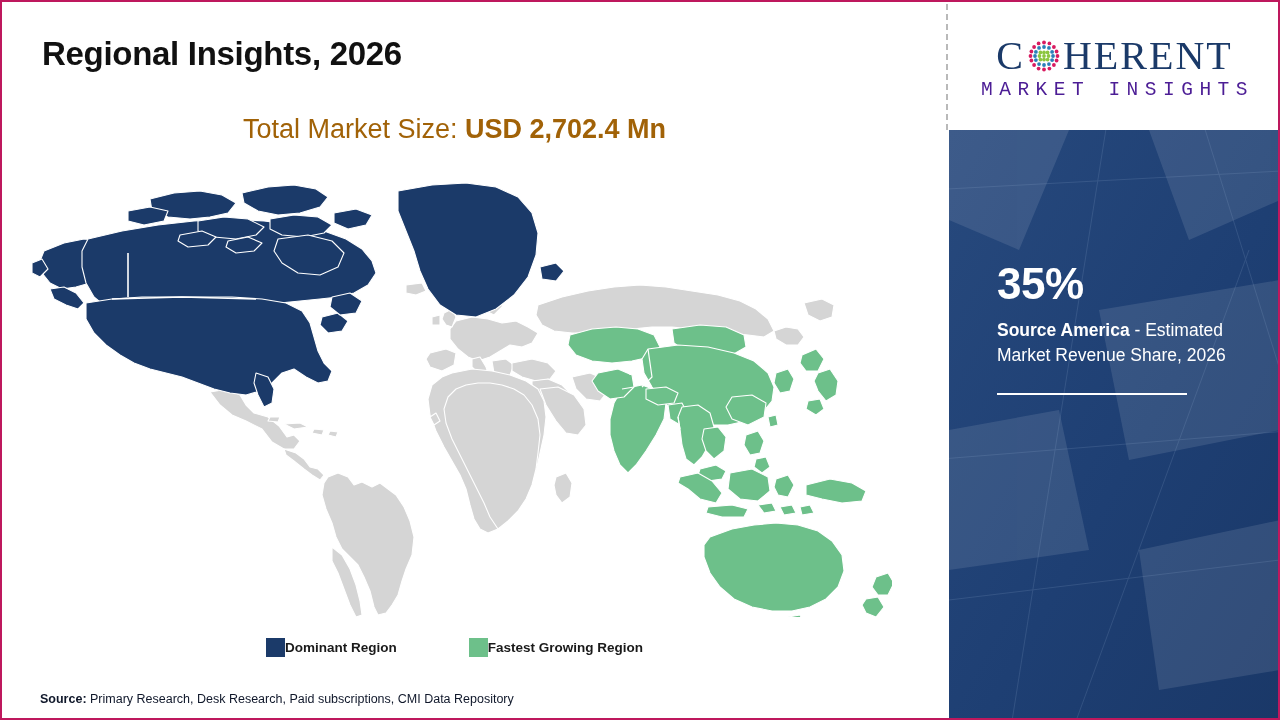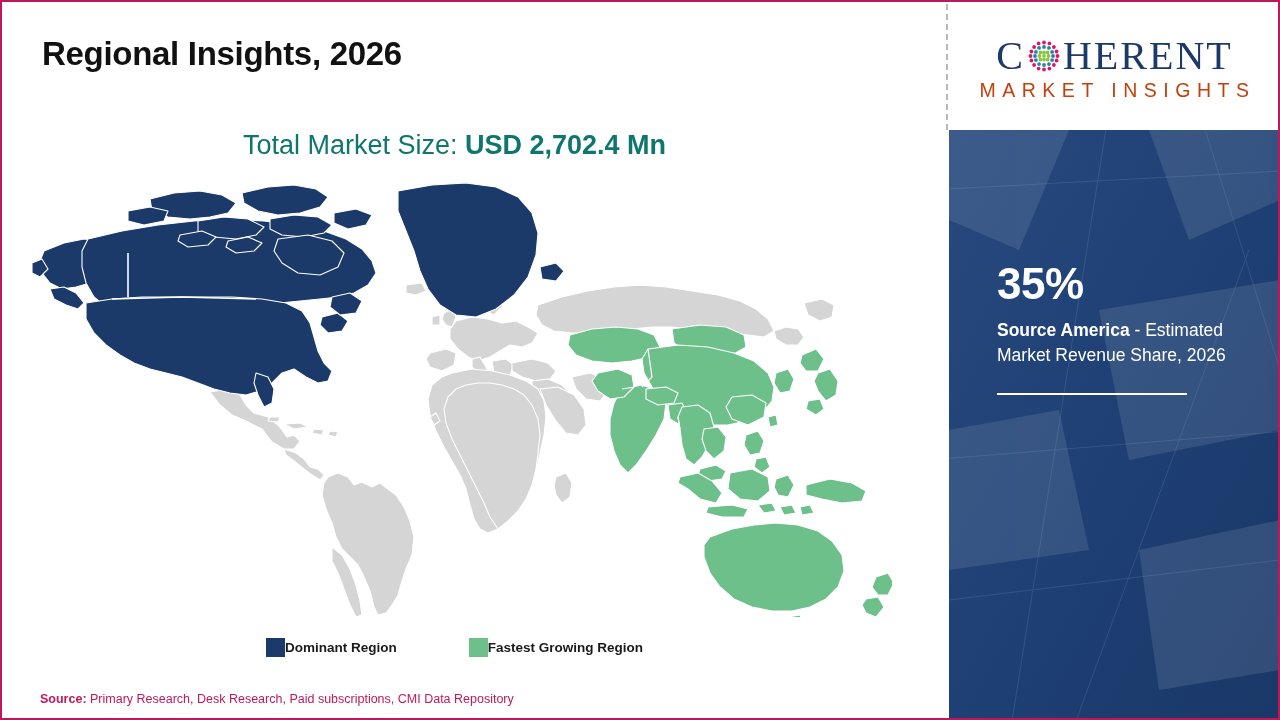--- a/index.html
+++ b/index.html
@@ -164,9 +164,9 @@
     flex: none;
   }
   .logo-sub {
-    font-family: Liberation Sans, sans-serif;
+    font-family: Liberation Mono, monospace;
     font-size: 19.5px;
-    color: #c2410c;
+    color: #4c1d95;
     letter-spacing: 6.5px;
     padding-left: 6px;
   }

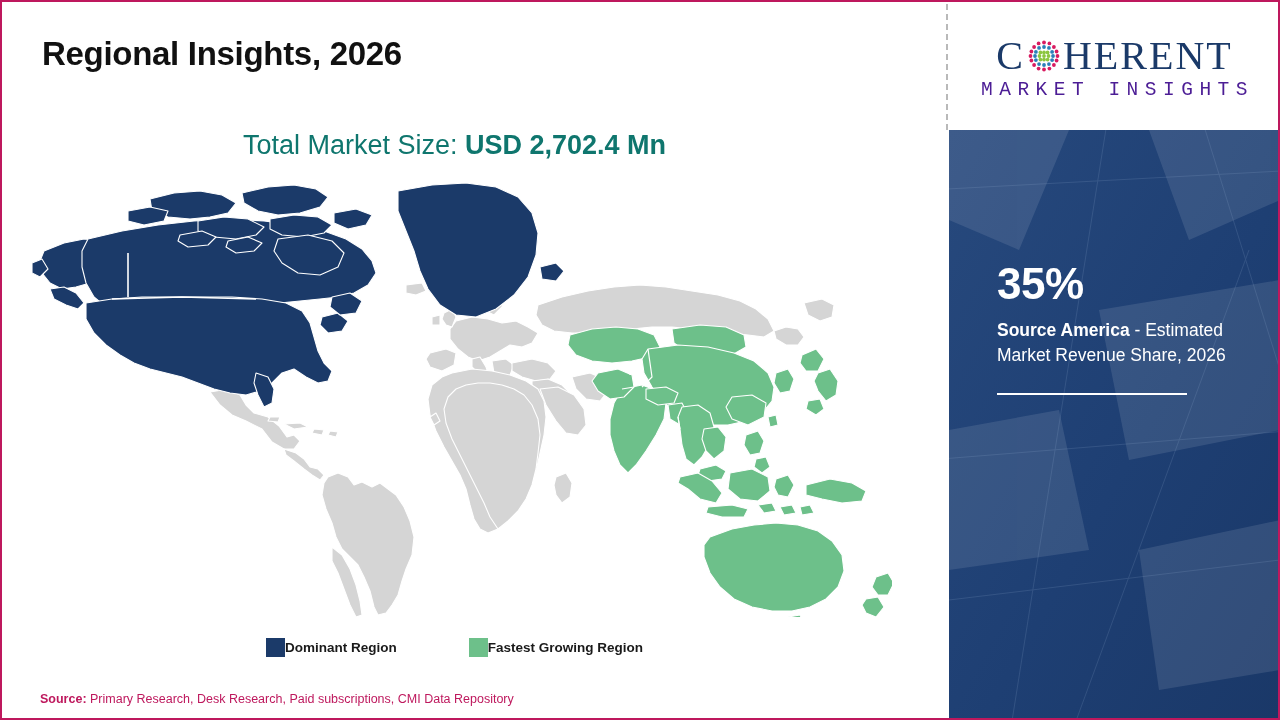--- a/index.html
+++ b/index.html
@@ -41,11 +41,11 @@
   .market-size {
     position: absolute;
     left: 0;
-    top: 128px;
+    top: 112px;
     width: 905px;
     text-align: center;
     font-size: 27px;
-    color: #0f766e;
+    color: #a16207;
     white-space: nowrap;
   }
   .market-size .ms-value {

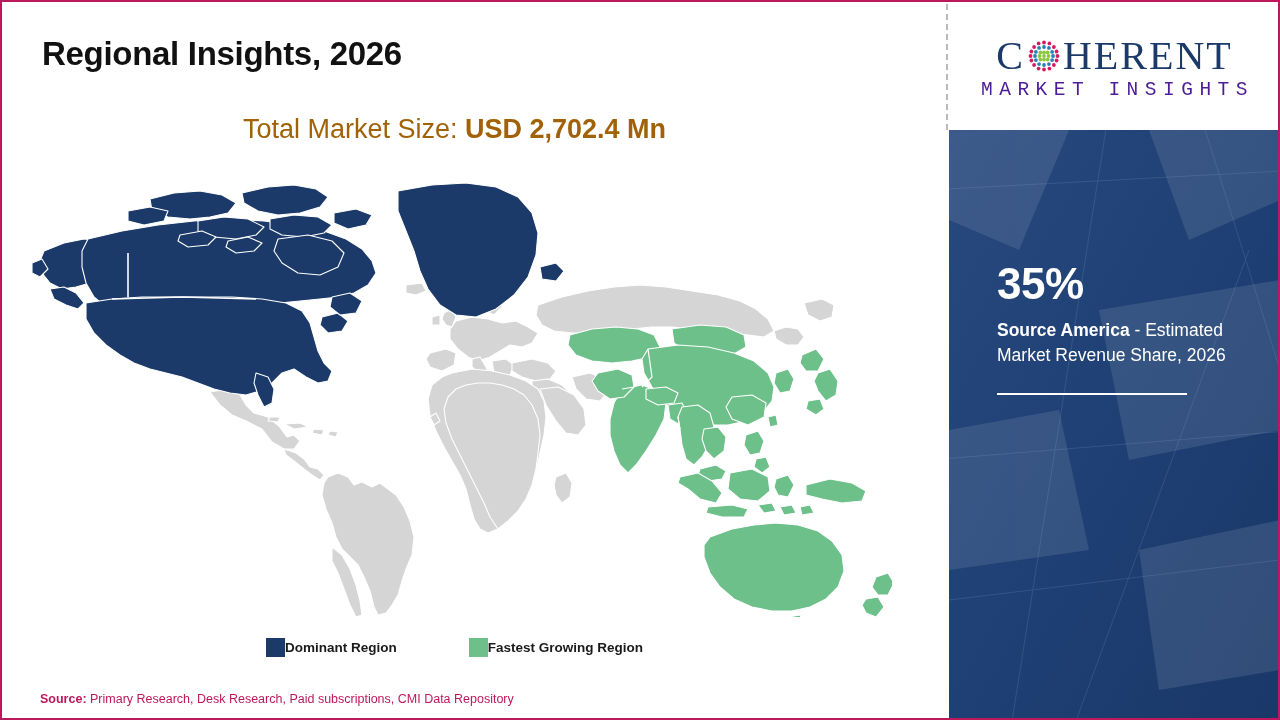--- a/index.html
+++ b/index.html
@@ -99,7 +99,7 @@
     left: 38px;
     top: 690px;
     font-size: 12.5px;
-    color: #be185d;
+    color: #0f172a;
     white-space: nowrap;
   }
   .source .src-label { font-weight: bold; }

